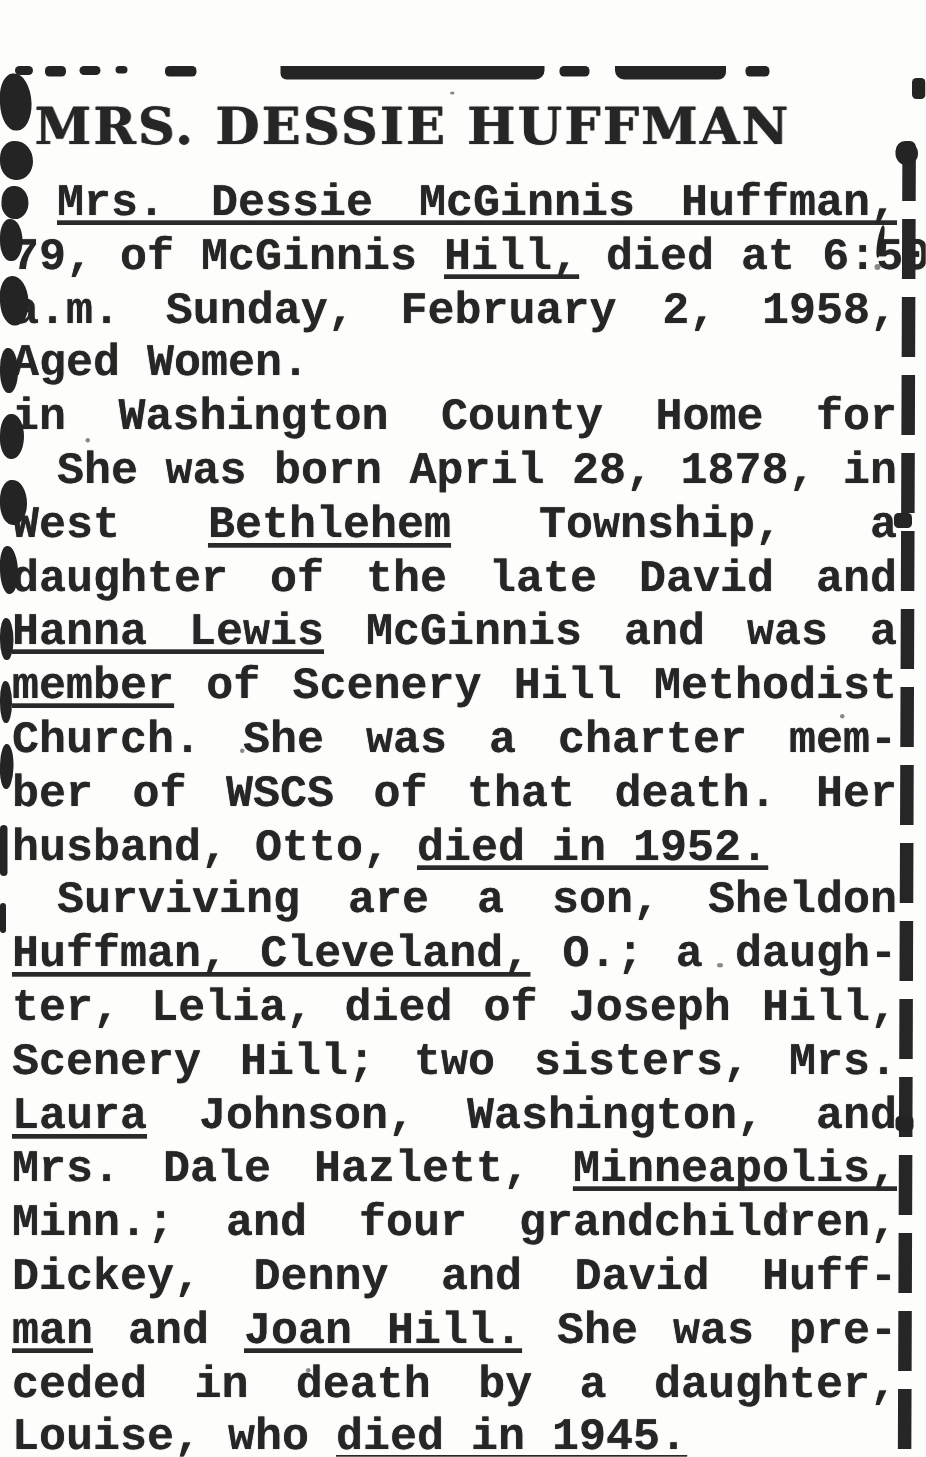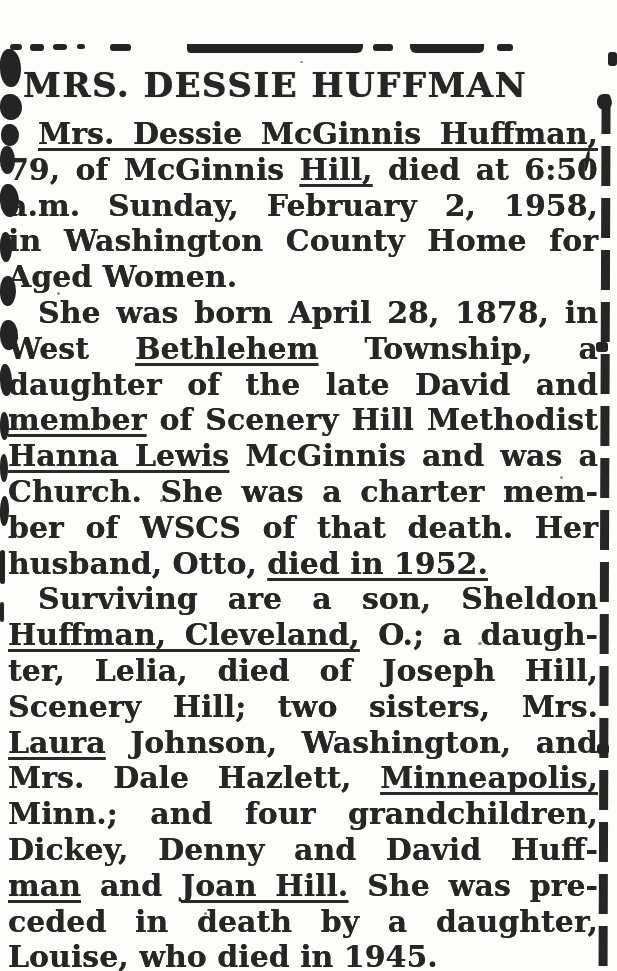--- a/index.html
+++ b/index.html
@@ -31,7 +31,7 @@
   }
   .line.indent{padding-left:30px;}
   .line.no-stretch{text-align-last:left;}
-  .seg{white-space:inherit;}
+  .seg{white-space:inherit;font-family:Liberation Mono, monospace;}
   .u{
     text-decoration:underline;
     text-decoration-thickness:3px;

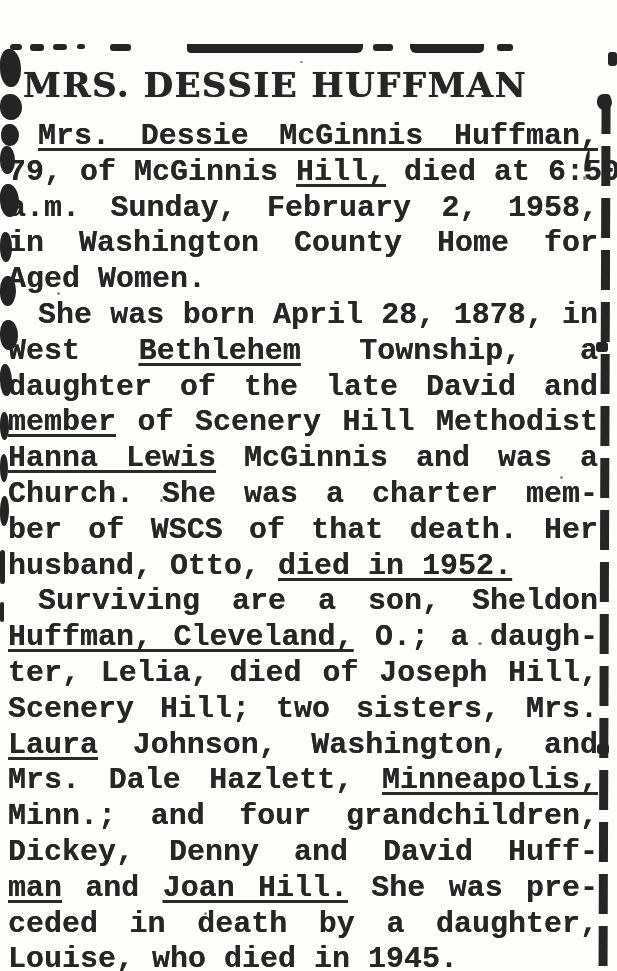--- a/index.html
+++ b/index.html
@@ -61,8 +61,8 @@
       <div class="line indent"><span class="seg u">Mrs. Dessie McGinnis Huffman,</span></div>
       <div class="line"><span class="seg">79, of McGinnis </span><span class="seg u">Hill,</span><span class="seg"> died at 6:50</span></div>
       <div class="line"><span class="seg">a.m. Sunday, February 2, 1958,</span></div>
+      <div class="line no-stretch"><span class="seg">Aged Women.</span></div>
       <div class="line"><span class="seg">in Washington County Home for</span></div>
-      <div class="line no-stretch"><span class="seg">Aged Women.</span></div>
       <div class="line indent"><span class="seg">She was born April 28, 1878, in</span></div>
       <div class="line"><span class="seg">West </span><span class="seg u">Bethlehem</span><span class="seg"> Township, a</span></div>
       <div class="line"><span class="seg">daughter of the late David and</span></div>

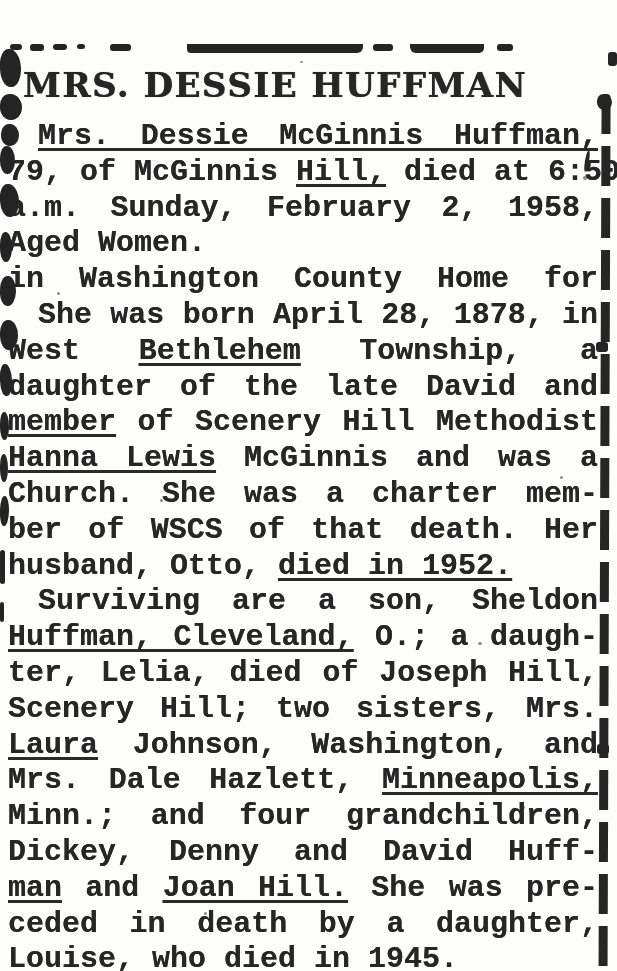--- a/index.html
+++ b/index.html
@@ -66,8 +66,8 @@
       <div class="line indent"><span class="seg">She was born April 28, 1878, in</span></div>
       <div class="line"><span class="seg">West </span><span class="seg u">Bethlehem</span><span class="seg"> Township, a</span></div>
       <div class="line"><span class="seg">daughter of the late David and</span></div>
+      <div class="line"><span class="seg u">Hanna Lewis</span><span class="seg"> McGinnis and was a</span></div>
       <div class="line"><span class="seg u">member</span><span class="seg"> of Scenery Hill Methodist</span></div>
-      <div class="line"><span class="seg u">Hanna Lewis</span><span class="seg"> McGinnis and was a</span></div>
       <div class="line"><span class="seg">Church. She was a charter mem-</span></div>
       <div class="line"><span class="seg">ber of WSCS of that death. Her</span></div>
       <div class="line no-stretch"><span class="seg">husband, Otto, </span><span class="seg u">died in 1952.</span></div>

